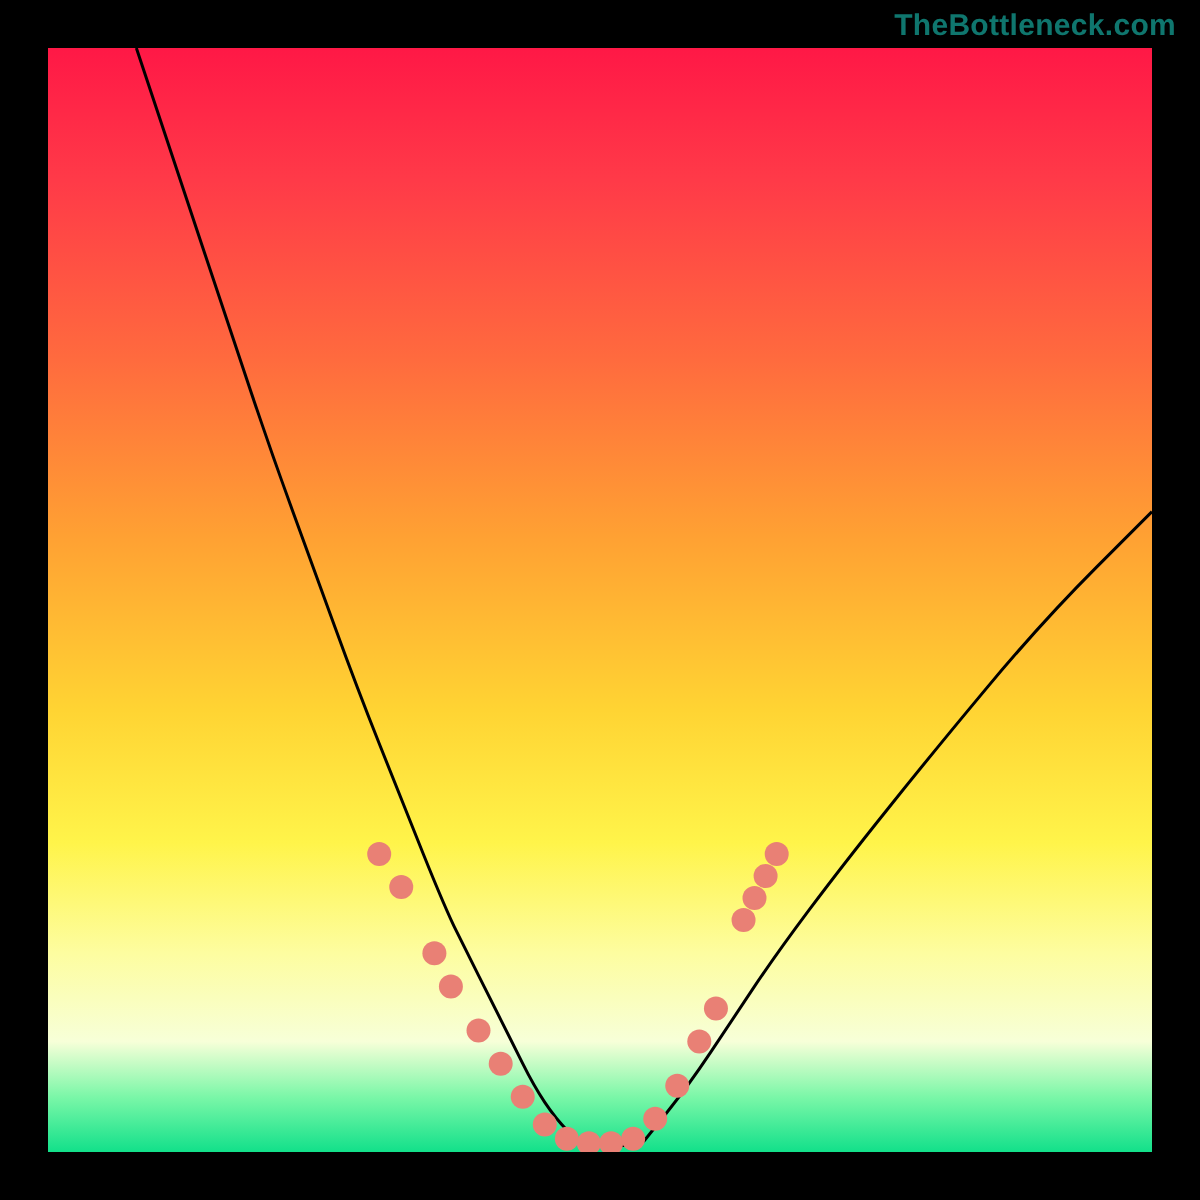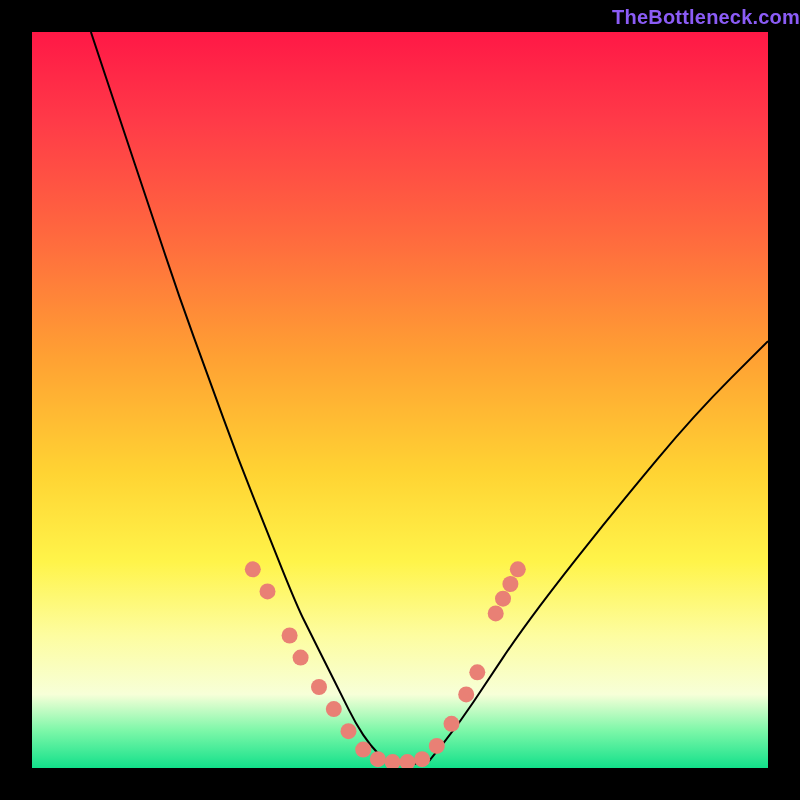--- a/index.html
+++ b/index.html
@@ -42,8 +42,8 @@
   .watermark {
     position: absolute;
     top: 6px;
-    right: 0;
-    color: #8b5cf6;
+    right: 16px;
+    color: #0f766e;
     font-size: 20px;
     font-weight: 600;
     letter-spacing: 0.2px;

